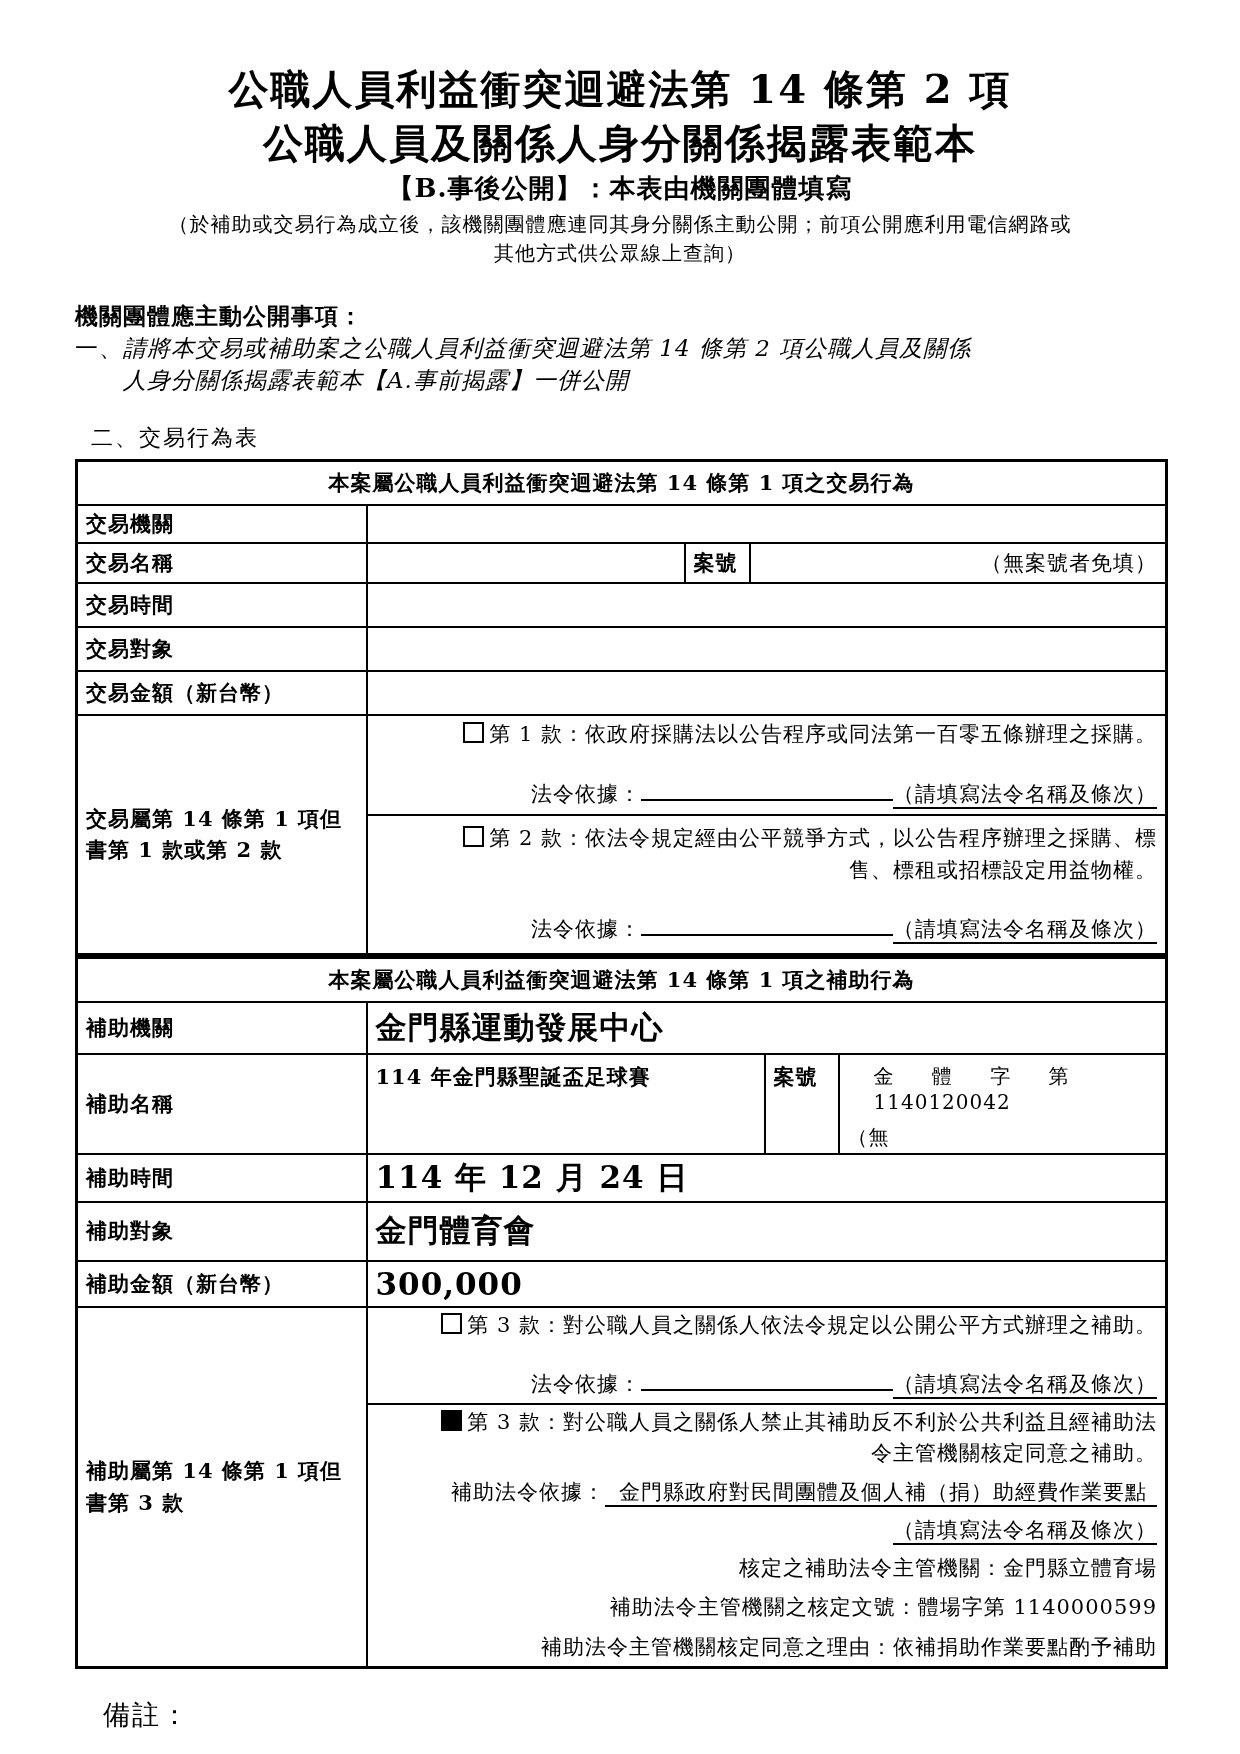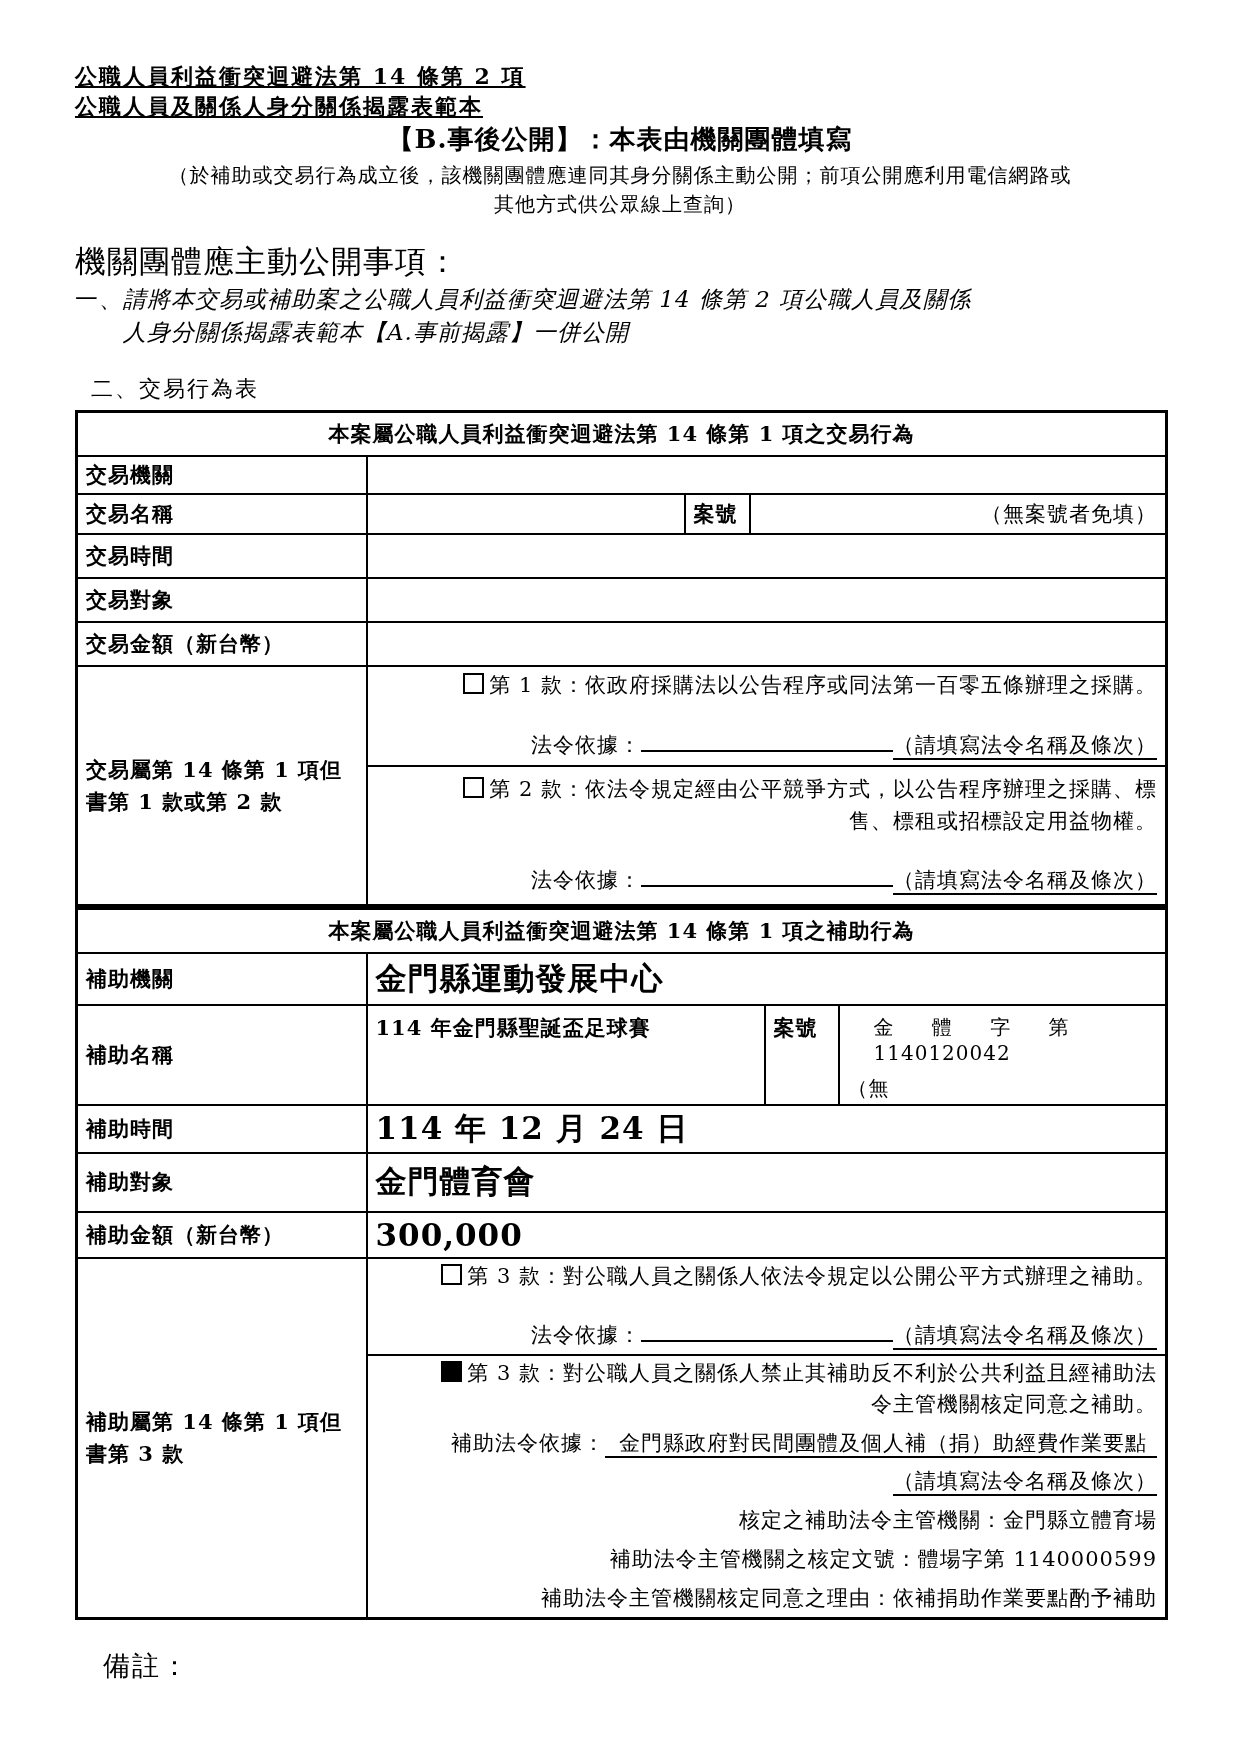--- a/index.html
+++ b/index.html
@@ -15,8 +15,8 @@
 
   
   .title-main {
-    text-align: left; font-size: 22px; font-weight: bold;
-    line-height: 1.35; letter-spacing: 2px; text-decoration: underline;
+    text-align: center; font-size: 40px; font-weight: bold;
+    line-height: 1.35; letter-spacing: 2px;
   }
   .title-sub {
     text-align: center; font-size: 26px; font-weight: bold;

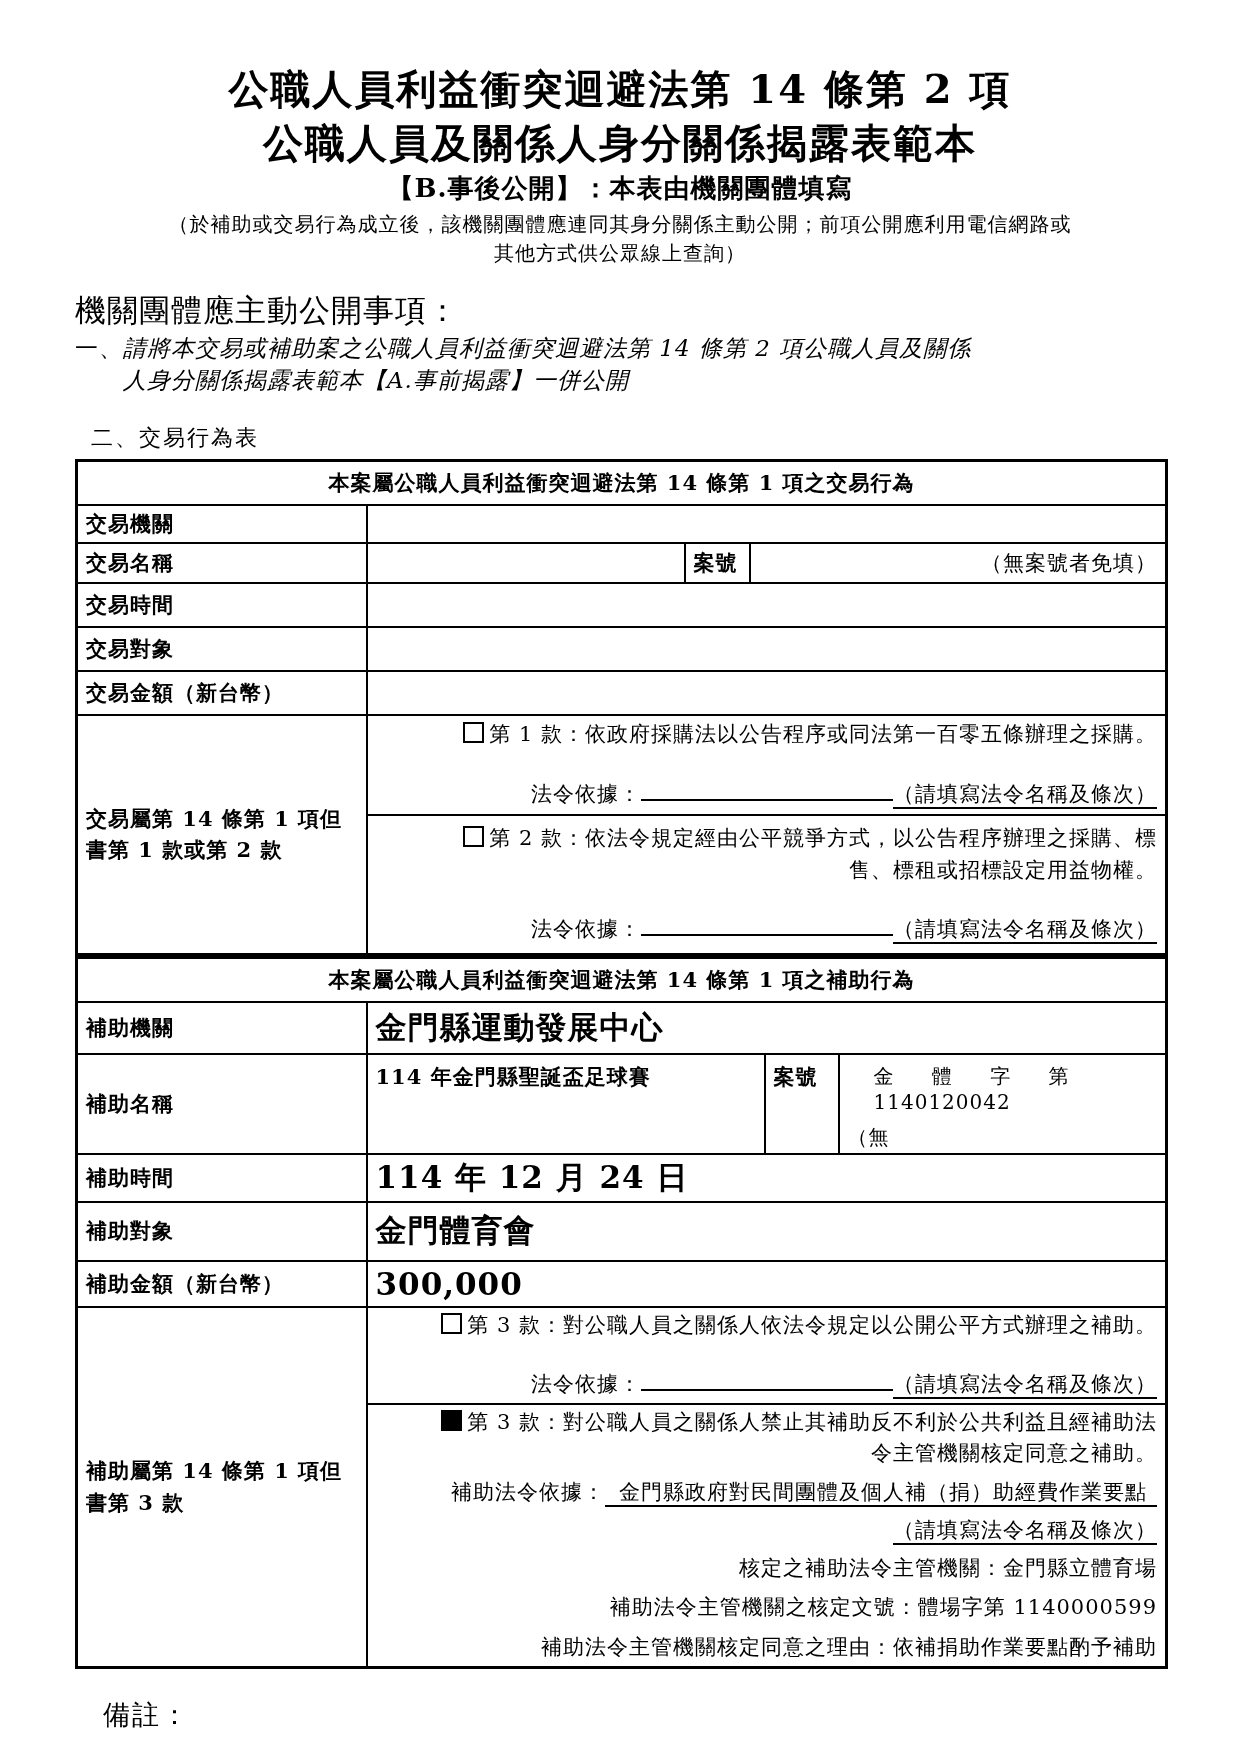--- a/index.html
+++ b/index.html
@@ -27,7 +27,7 @@
     margin-top: 2px;
   }
   .notice-heading {
-    font-size: 31px; font-weight: normal; margin-top: 22px; letter-spacing: 1px;
+    font-size: 23px; font-weight: bold; margin-top: 33px; letter-spacing: 1px;
   }
   .notice-item { display: flex; font-size: 23px; line-height: 1.42; letter-spacing: 1px; }
   .notice-no { flex: 0 0 auto; }

